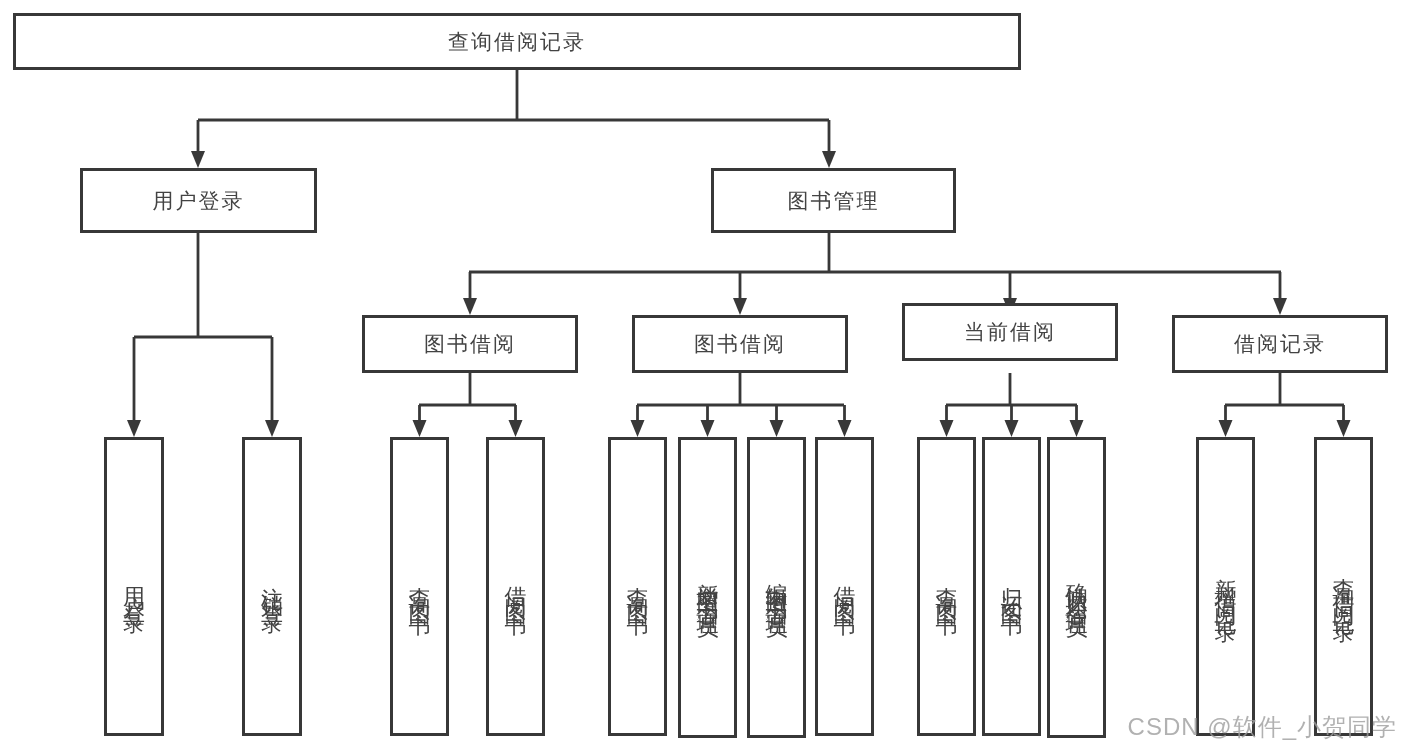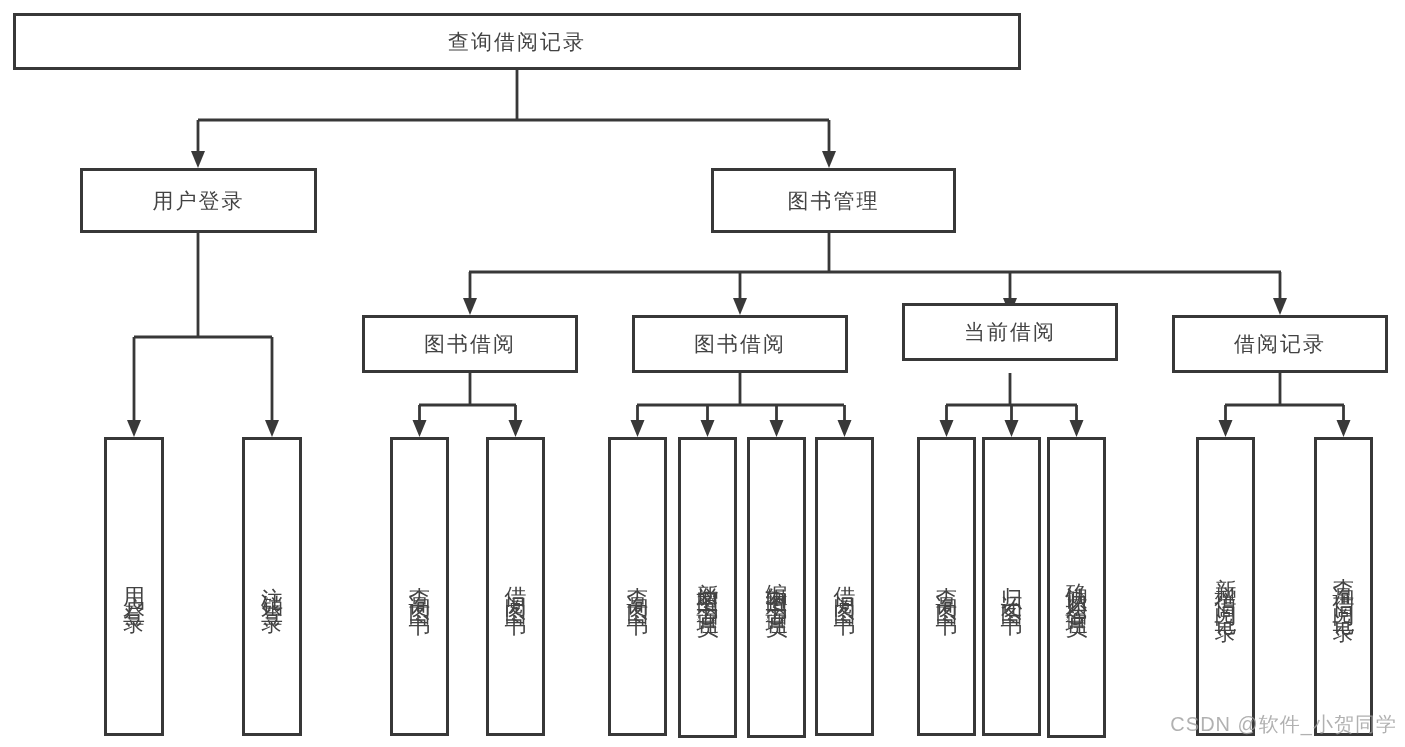--- a/index.html
+++ b/index.html
@@ -21,7 +21,7 @@
   .box{z-index:2;}
   .watermark{
     position:absolute;z-index:5;right:8px;top:711px;
-    font-size:20px;letter-spacing:1px;color:#9e9e9e;opacity:0.8;white-space:nowrap;
+    font-size:24px;letter-spacing:1px;color:#9e9e9e;opacity:0.8;white-space:nowrap;
   }
 </style>
 </head>

